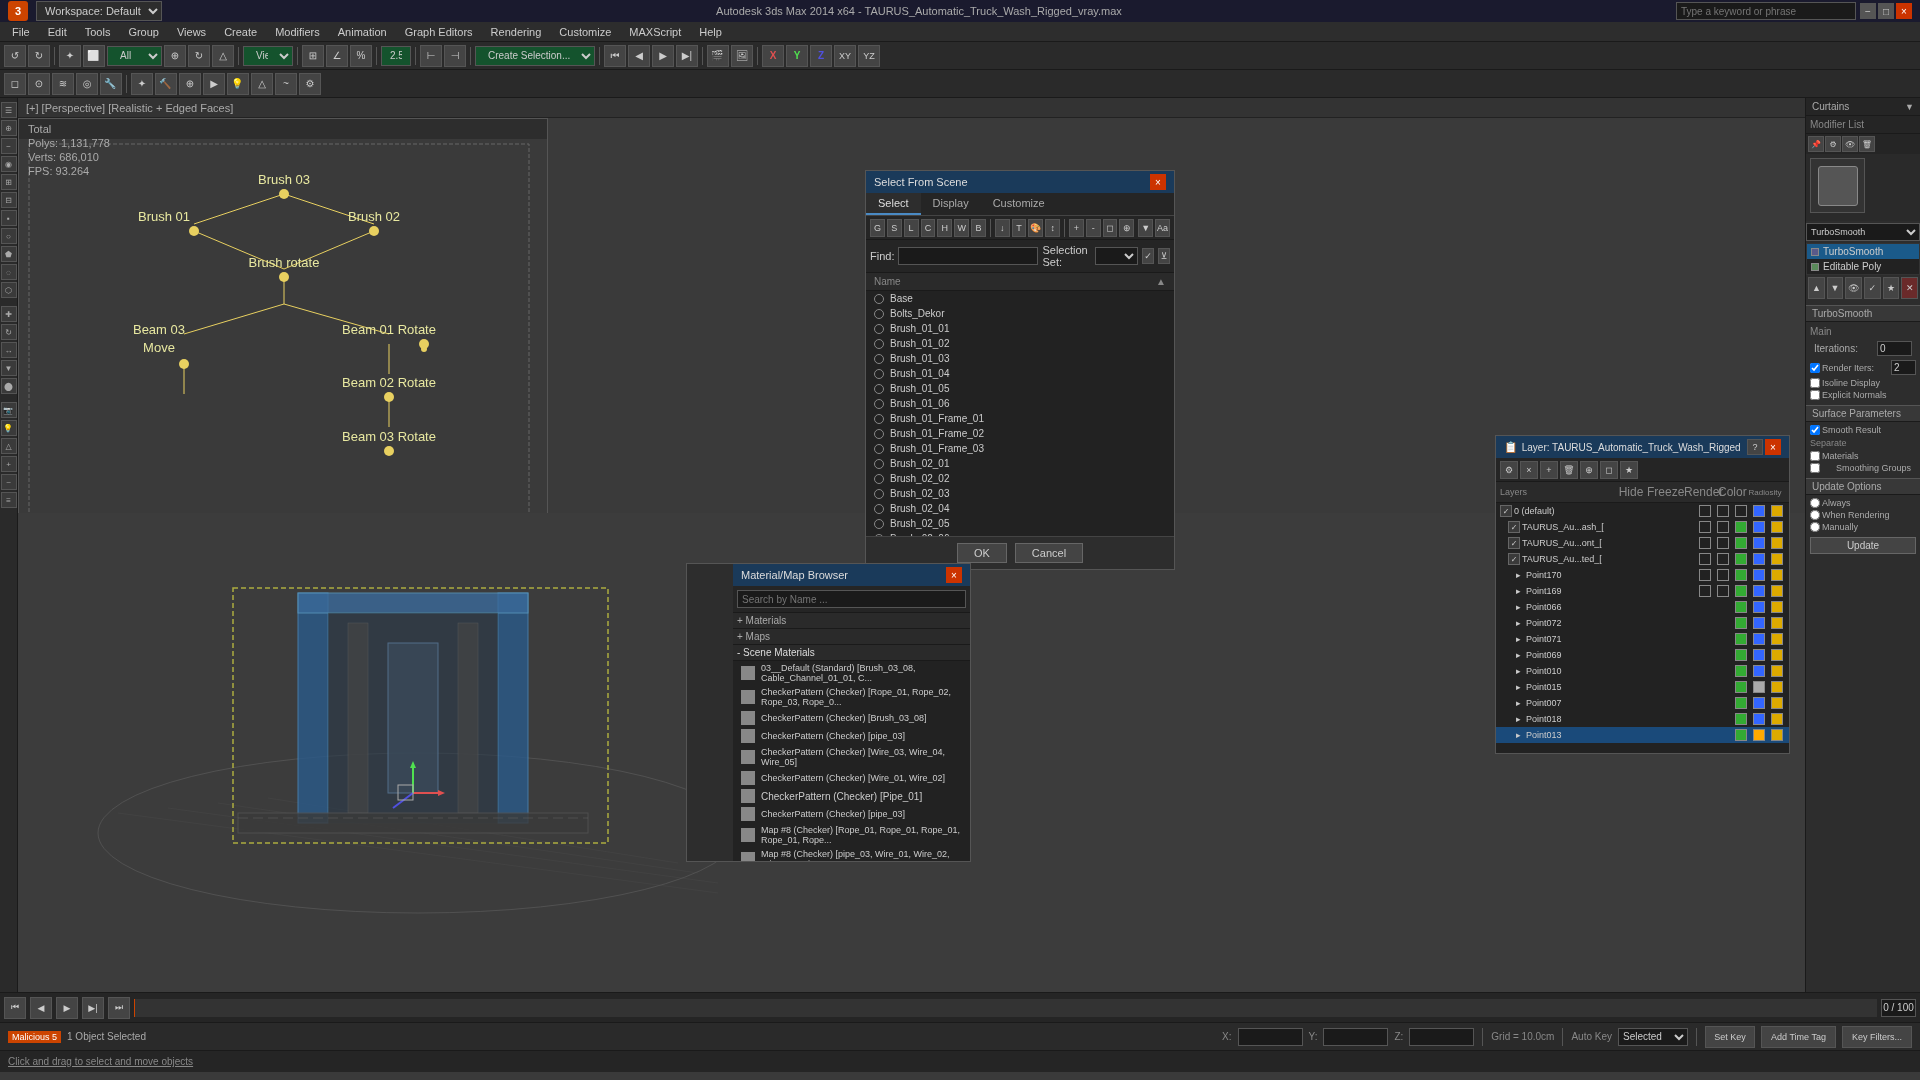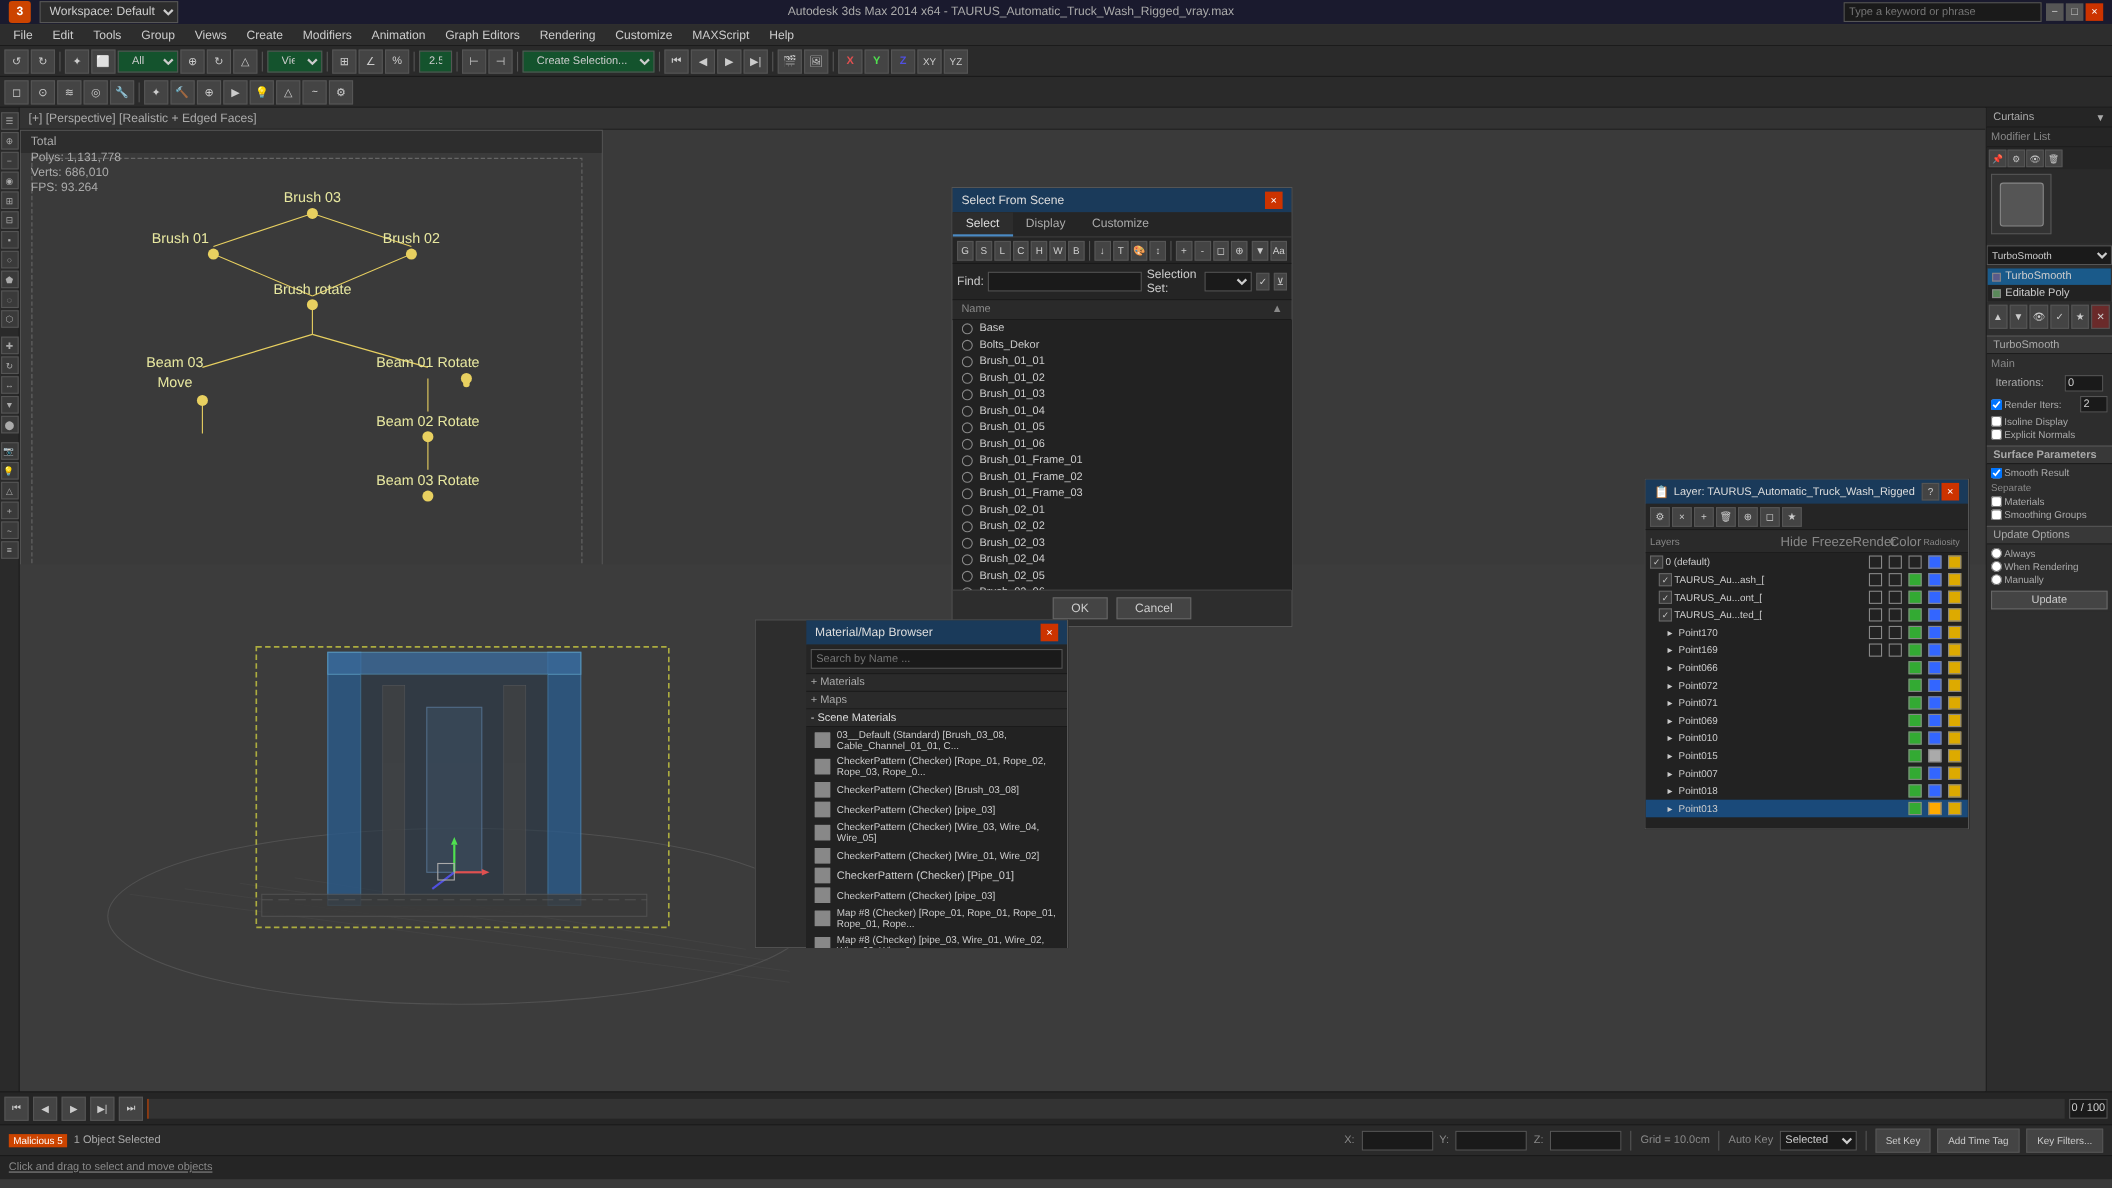--- a/index.html
+++ b/index.html
@@ -633,7 +633,7 @@
         <span style="font-size:9px;color:#aaa;">Explicit Normals</span>
       </div>
       
-      <div class="section-header" style="margin:4px -4px 2px;font-weight:bold;">Surface Parameters</div>
+      <div class="section-header" style="margin:4px -4px 2px;">Surface Parameters</div>
       
       <div style="display:flex;align-items:center;gap:2px;padding:1px 0;">
         <input type="checkbox" checked="" style="width: 10px; height: 10px;">

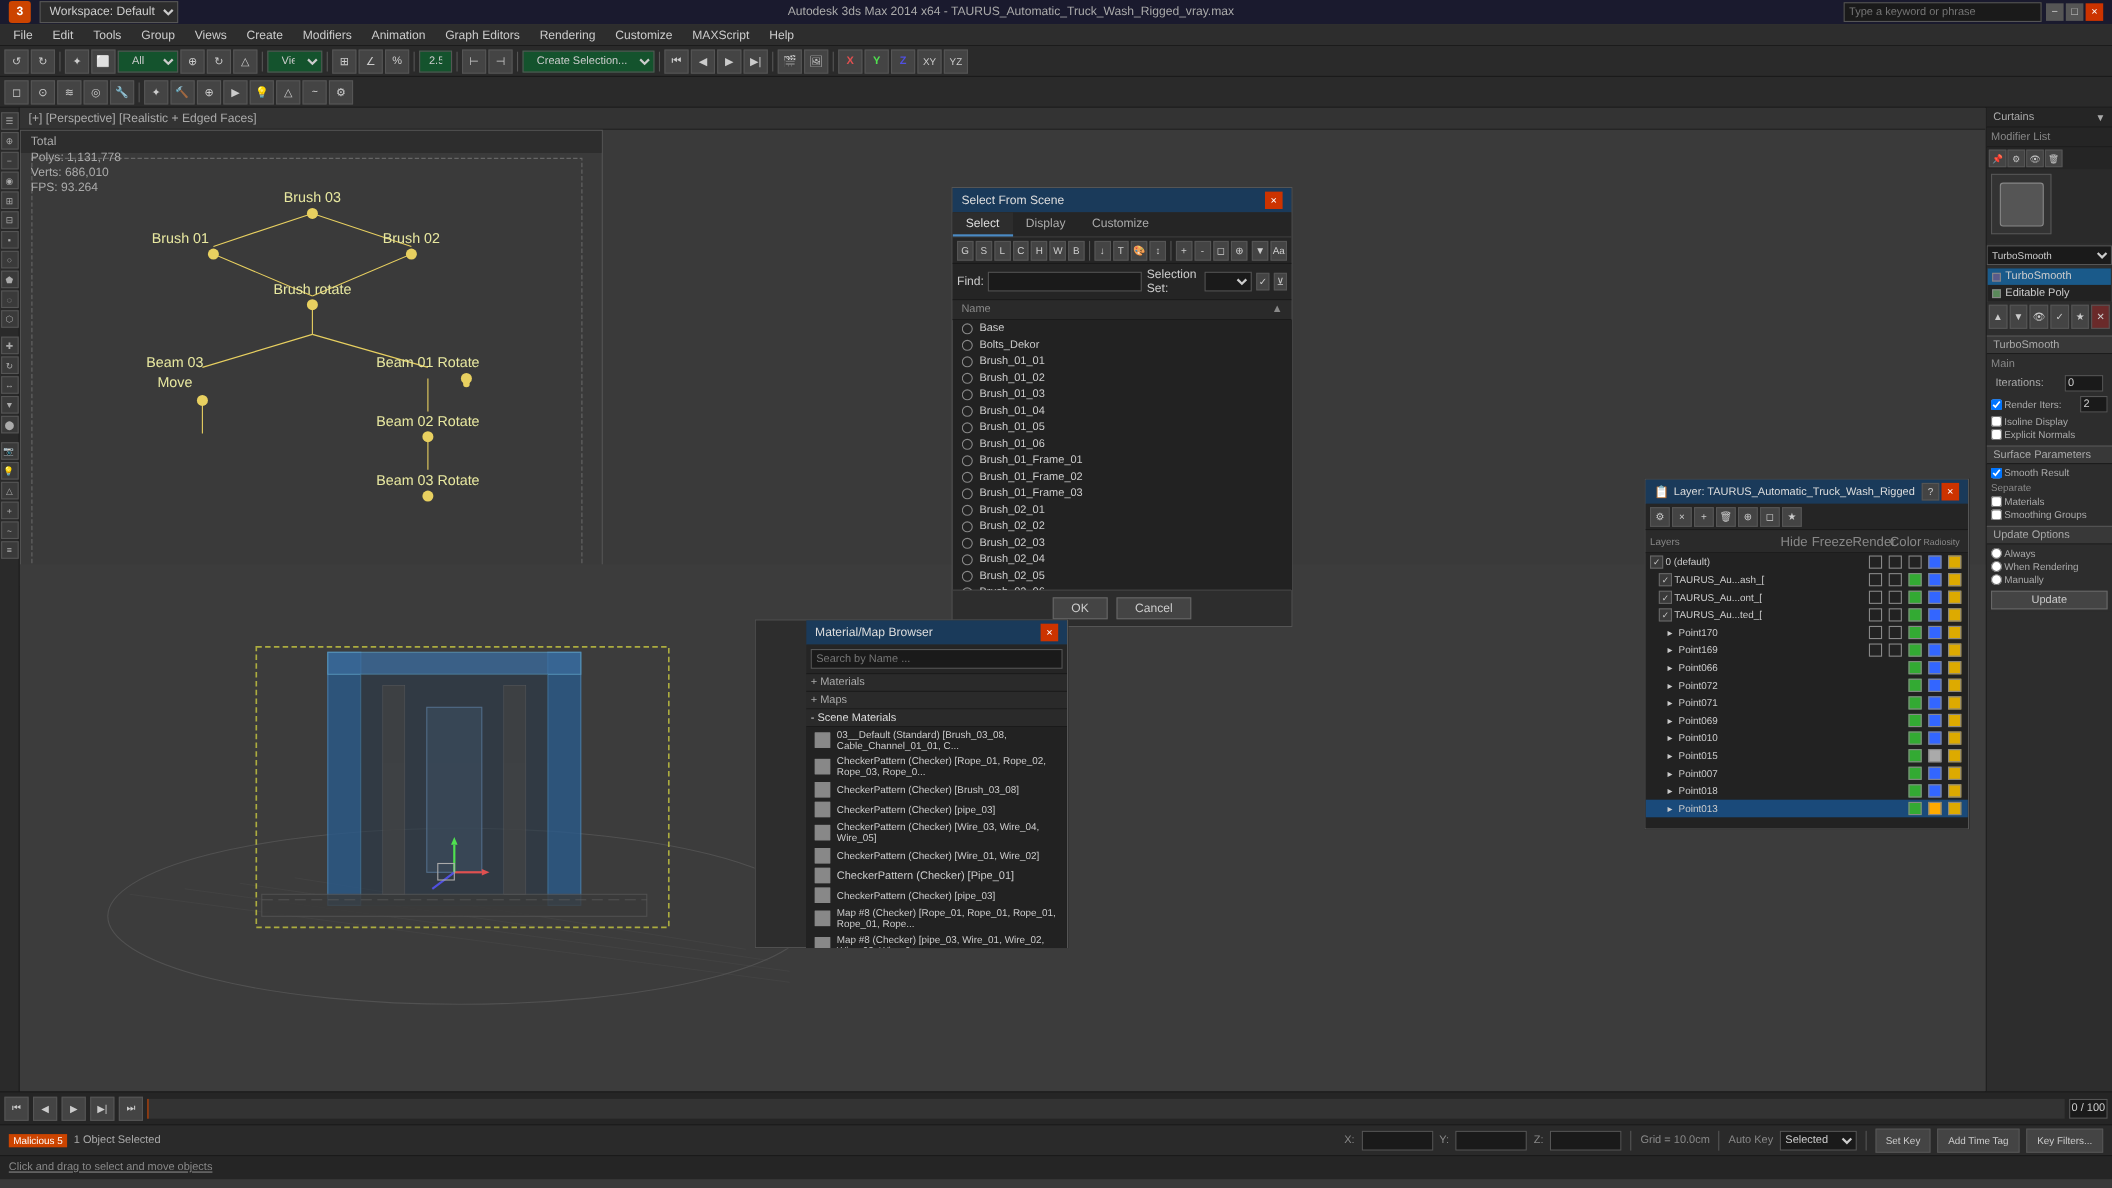--- a/index.html
+++ b/index.html
@@ -647,7 +647,7 @@
         <span style="font-size:9px;color:#aaa;">Materials</span>
       </div>
       
-      <div style="display:flex;align-items:center;gap:2px;padding:1px 0;">
+      <div style="display:flex;align-items:center;gap:16px;padding:1px 0;">
         <input type="checkbox" style="width: 10px; height: 10px;">
         <span style="font-size:9px;color:#aaa;">Smoothing Groups</span>
       </div>

